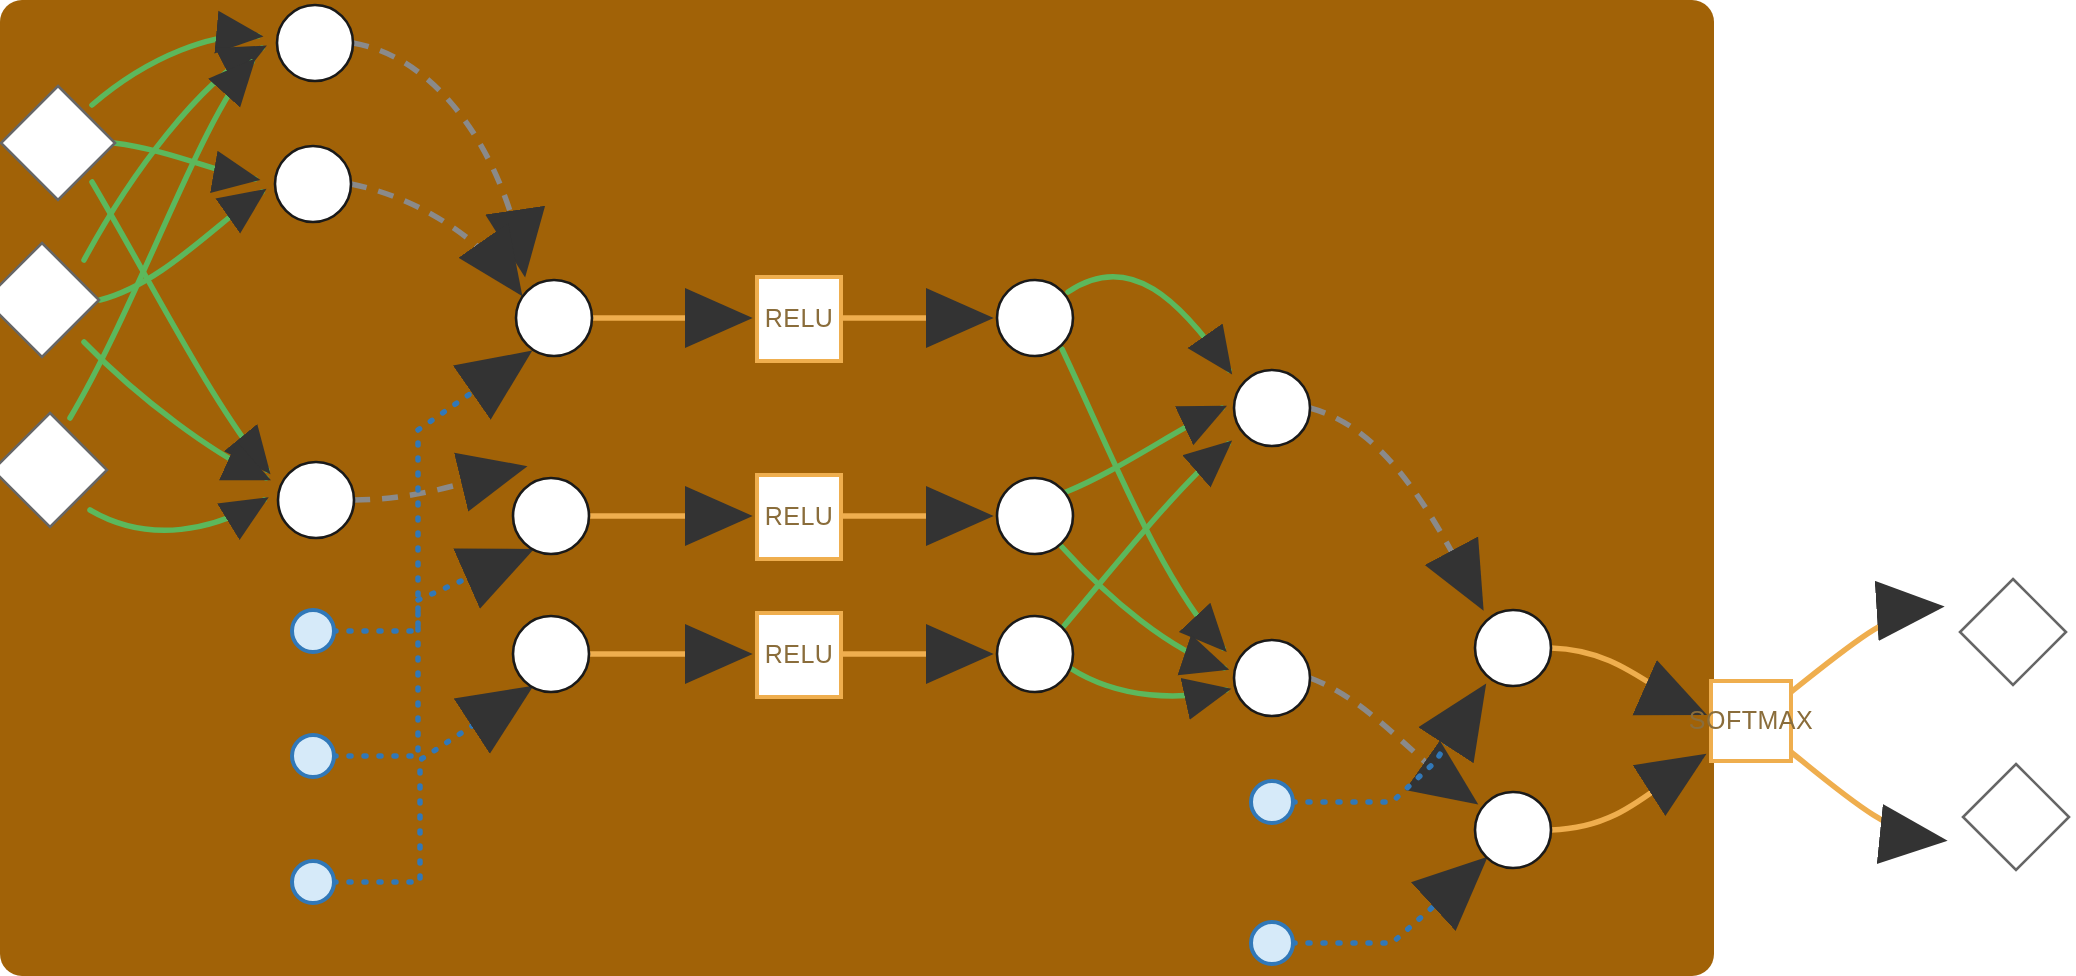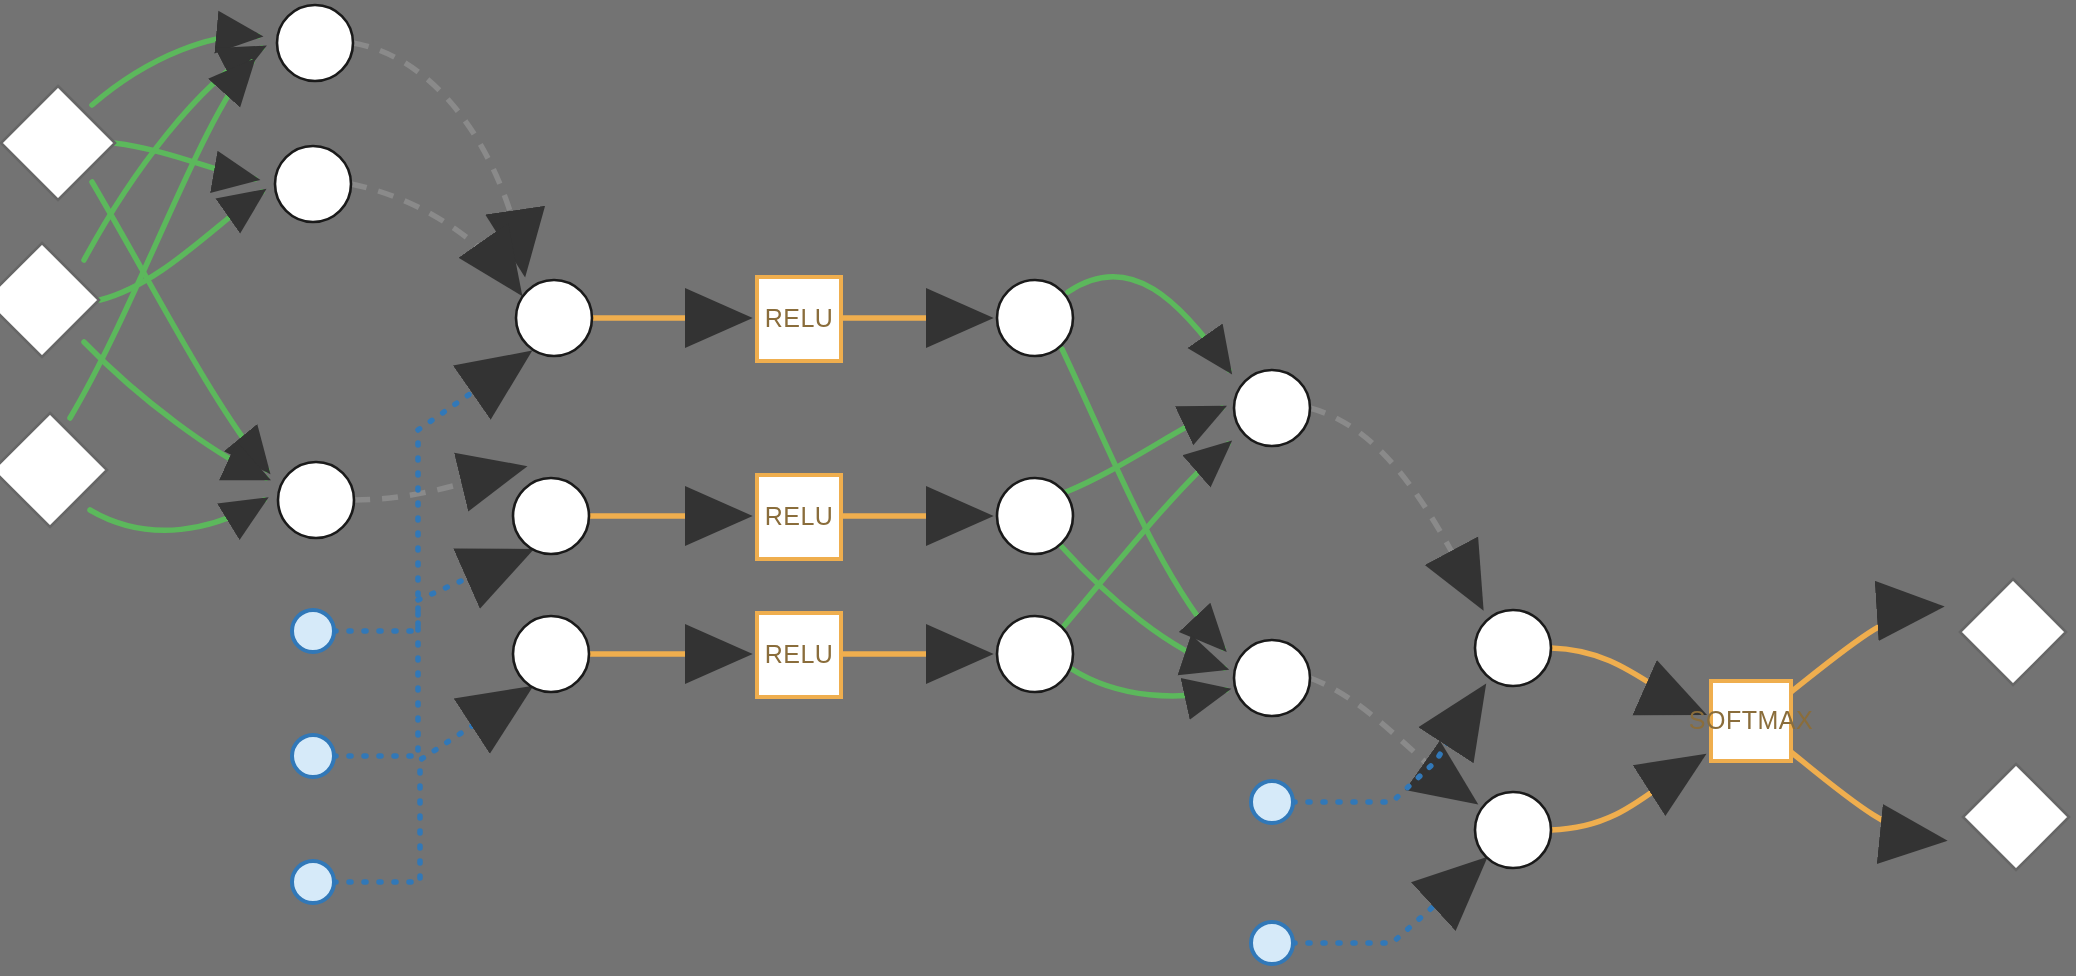--- a/index.html
+++ b/index.html
@@ -15,9 +15,10 @@
   }
   #canvas-wrap {
     position: relative;
-    width: 2076px;
+    width: 1714px;
     height: 976px;
-    background: #737373;
+    background: #a16207;
+    border-radius: 22px;
   }
   svg#nn-svg {
     display: block;

